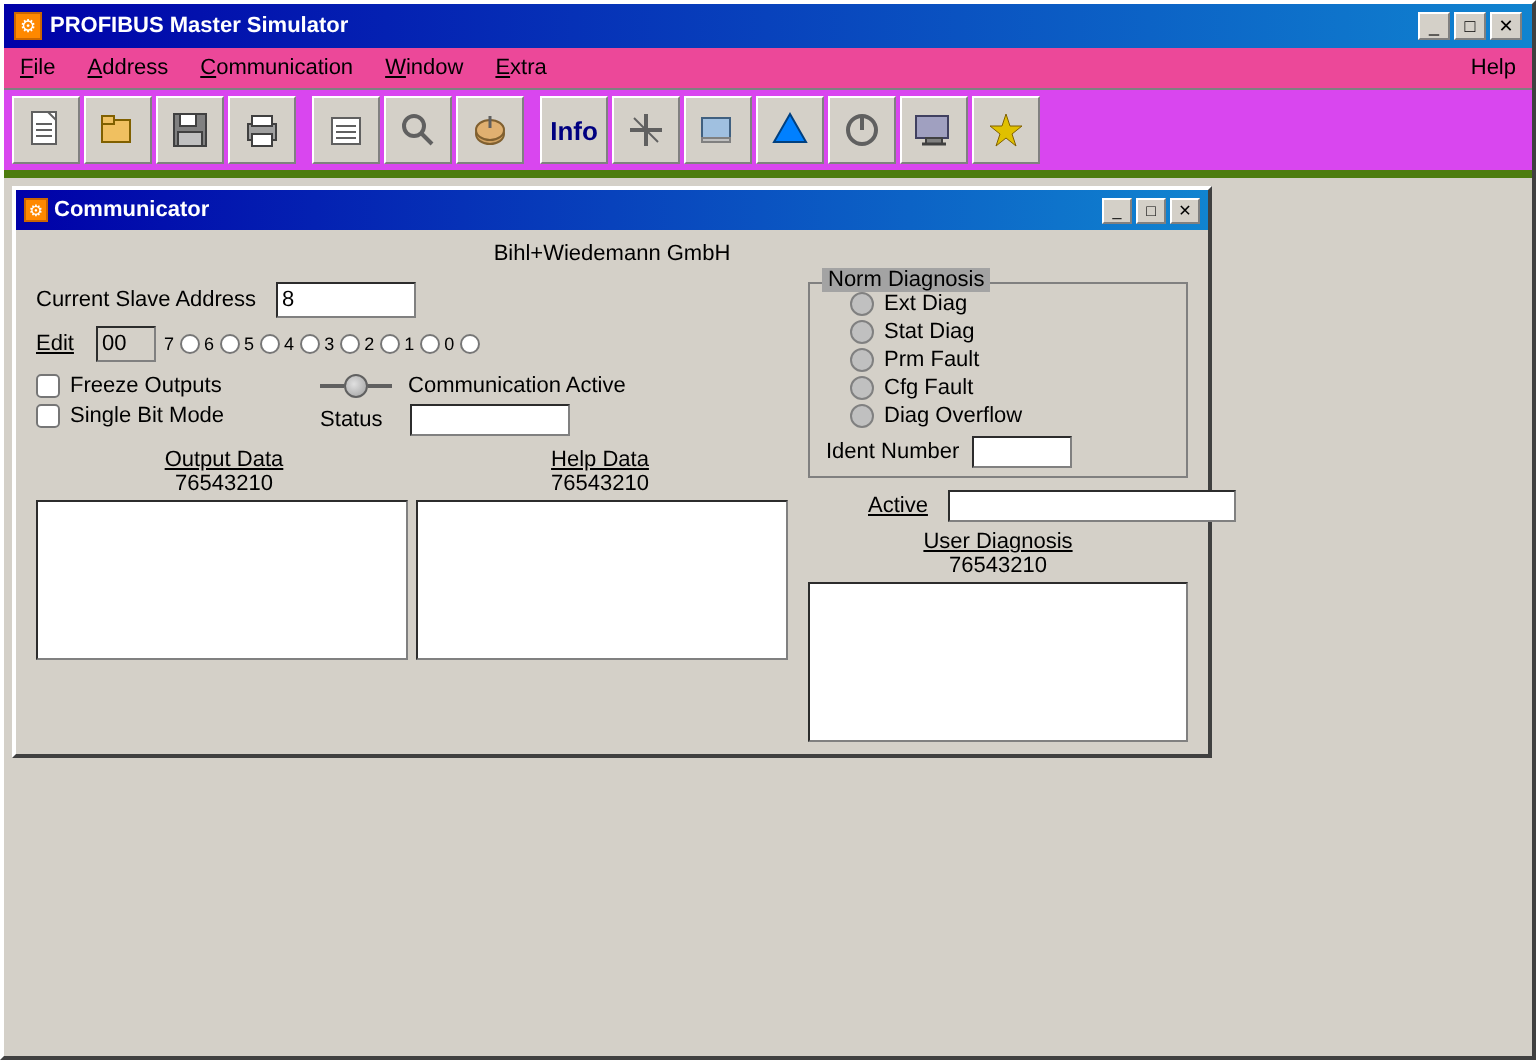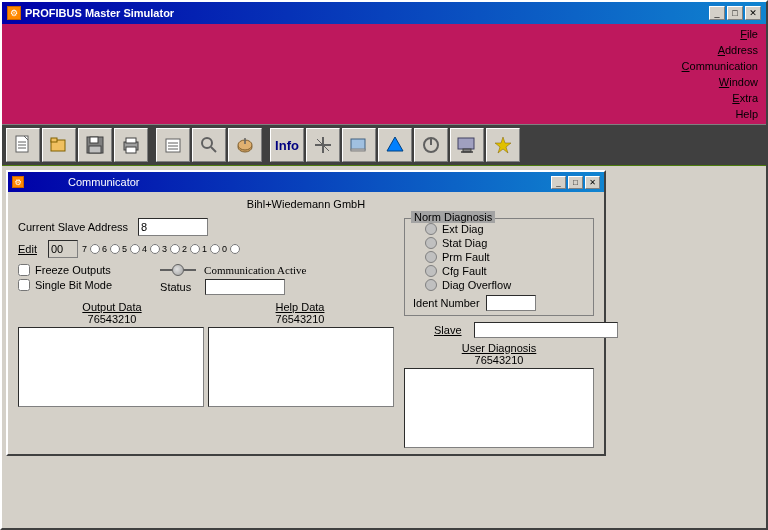--- a/index.html
+++ b/index.html
@@ -76,12 +76,11 @@
 
     
     .menu-bar {
-      background: #be185d;
+      background: #ec4899;
       padding: 2px 0;
       display: flex;
-      align-items: flex-end;
+      align-items: flex-start;
       border-bottom: 1px solid #808080;
-      flex-direction: column;
     }
     .menu-item {
       padding: 2px 8px;

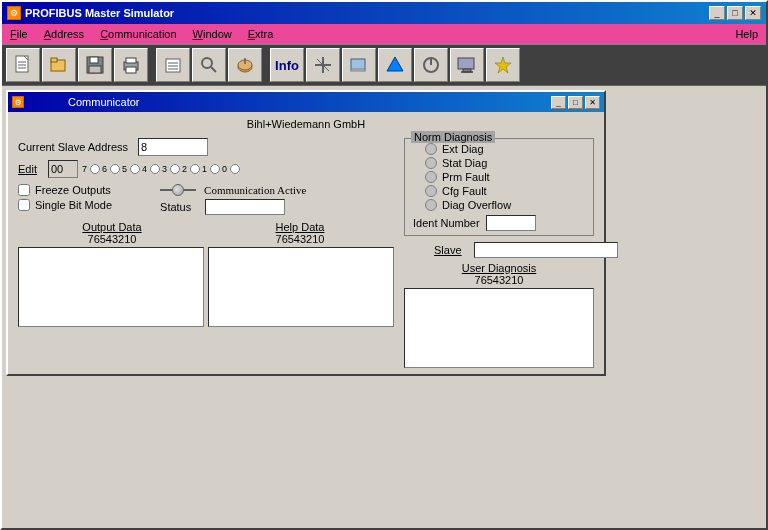--- a/index.html
+++ b/index.html
@@ -97,11 +97,11 @@
 
     
     .toolbar {
-      background: #404040;
+      background: #d946ef;
       padding: 3px 4px;
       display: flex;
       gap: 2px;
-      border-bottom: 1px solid #4d7c0f;
+      border-bottom: 4px solid #4d7c0f;
     }
     .toolbar-btn {
       width: 34px;

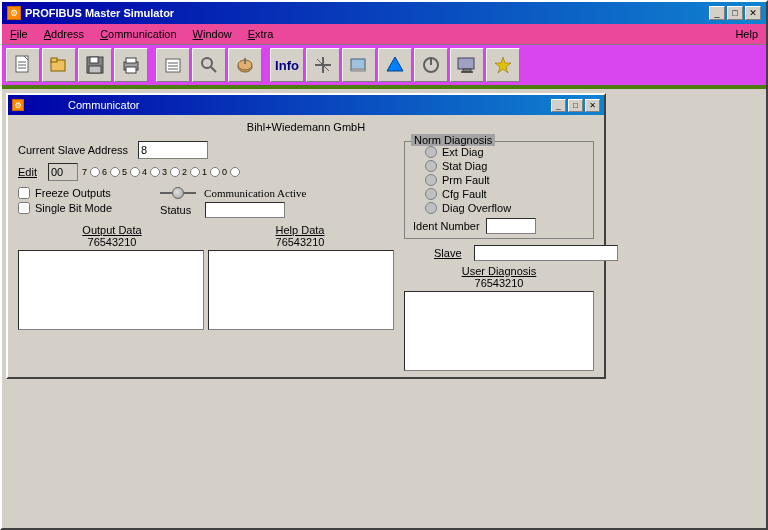--- a/index.html
+++ b/index.html
@@ -165,8 +165,7 @@
     }
     .comm-title-text {
       font-size: 11px;
-      font-weight: normal;
-      margin-left: 41px;
+      font-weight: bold;
     }
     .comm-title-buttons {
       display: flex;

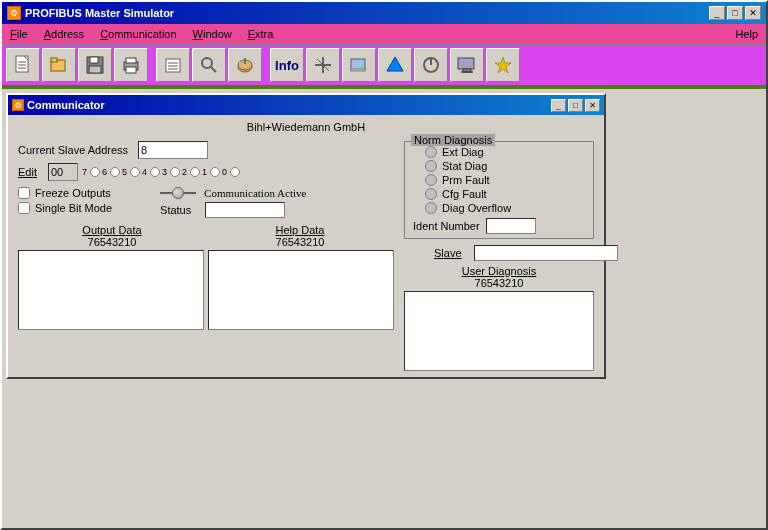--- a/index.html
+++ b/index.html
@@ -282,7 +282,6 @@
       align-items: flex-end;
       margin-bottom: 3px;
       font-size: 11px;
-      font-family: Liberation Serif, serif;
     }
     .status-row {
       display: flex;

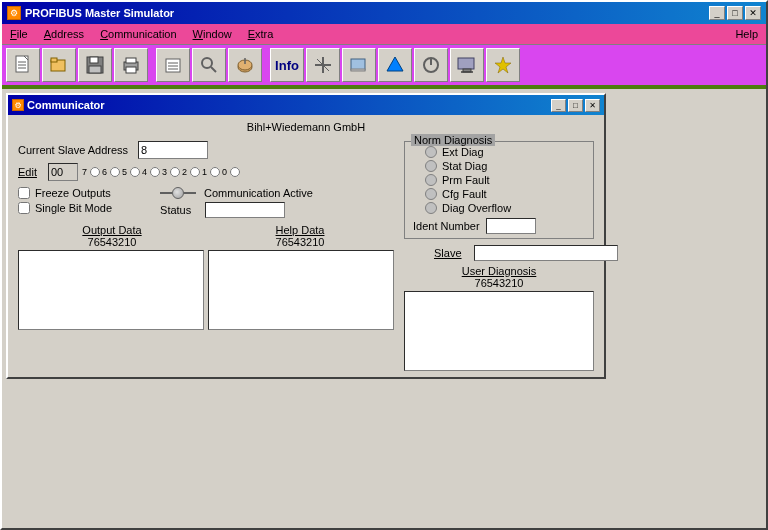--- a/index.html
+++ b/index.html
@@ -684,7 +684,7 @@
             </div>
 
             <div style="display:flex; align-items:center; margin-bottom:4px;">
-              <span class="config-label" style="min-width:40px; text-decoration:underline;">Slave</span>
+              <span class="config-label" style="min-width:40px; text-decoration:underline;">Active</span>
               <input class="config-input" type="text" style="">
             </div>
 

